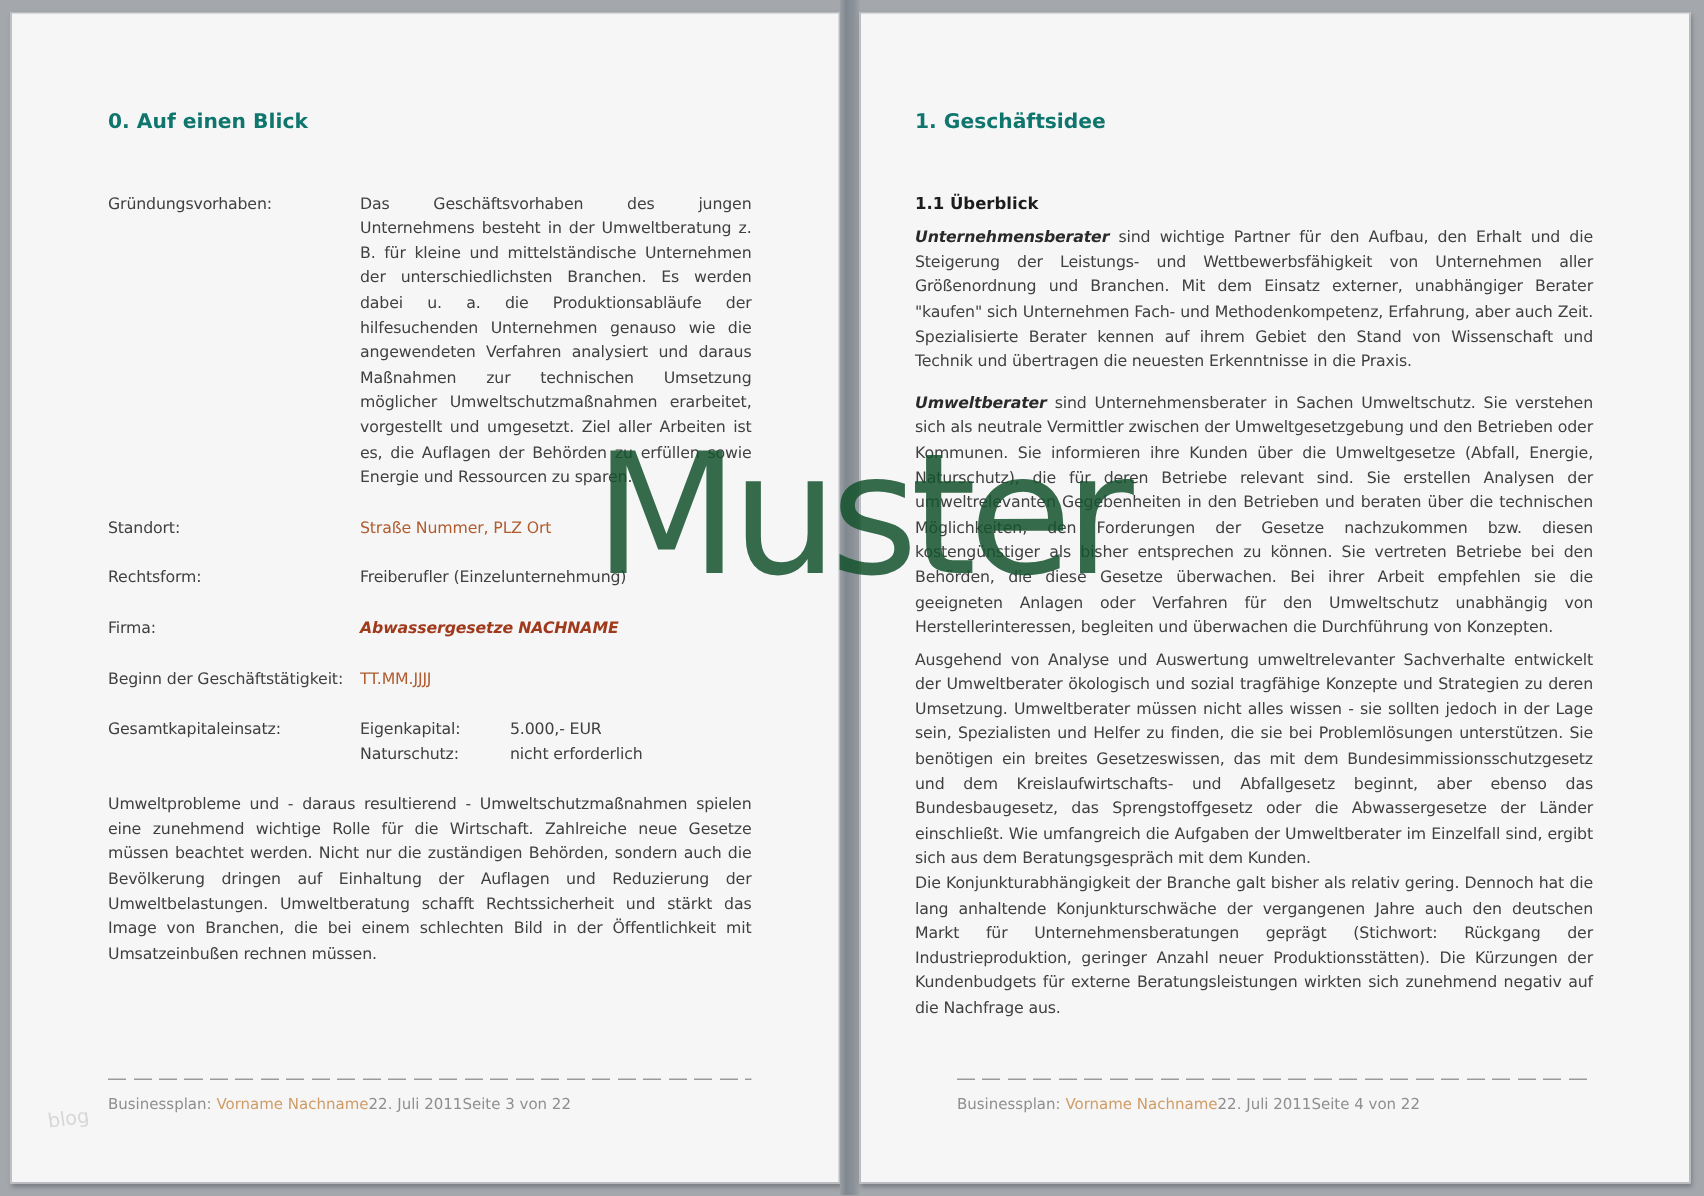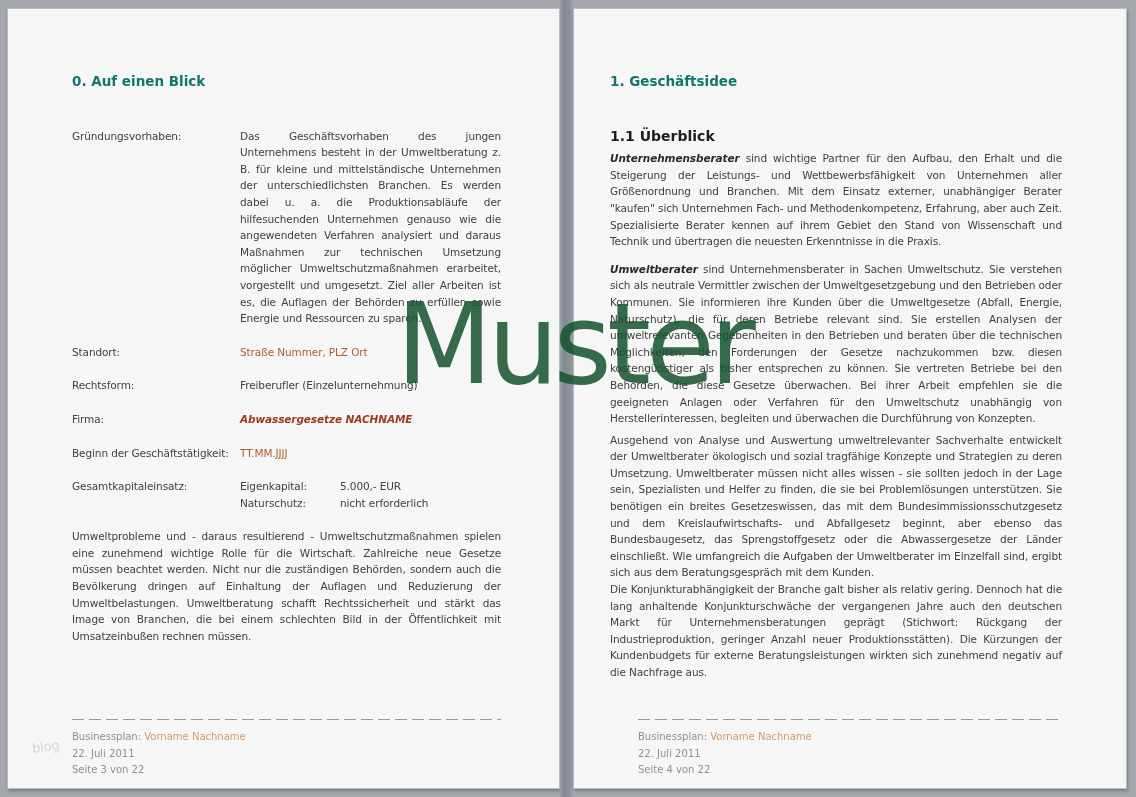--- a/index.html
+++ b/index.html
@@ -40,7 +40,7 @@
     margin:0 0 38px 0;letter-spacing:0;
   }
   h2.doc-subheading{
-    font-size:14px;font-weight:bold;color:#1c1c1c;
+    font-size:11px;font-weight:bold;color:#1c1c1c;
     margin:0 0 6px 0;letter-spacing:0;
   }
 

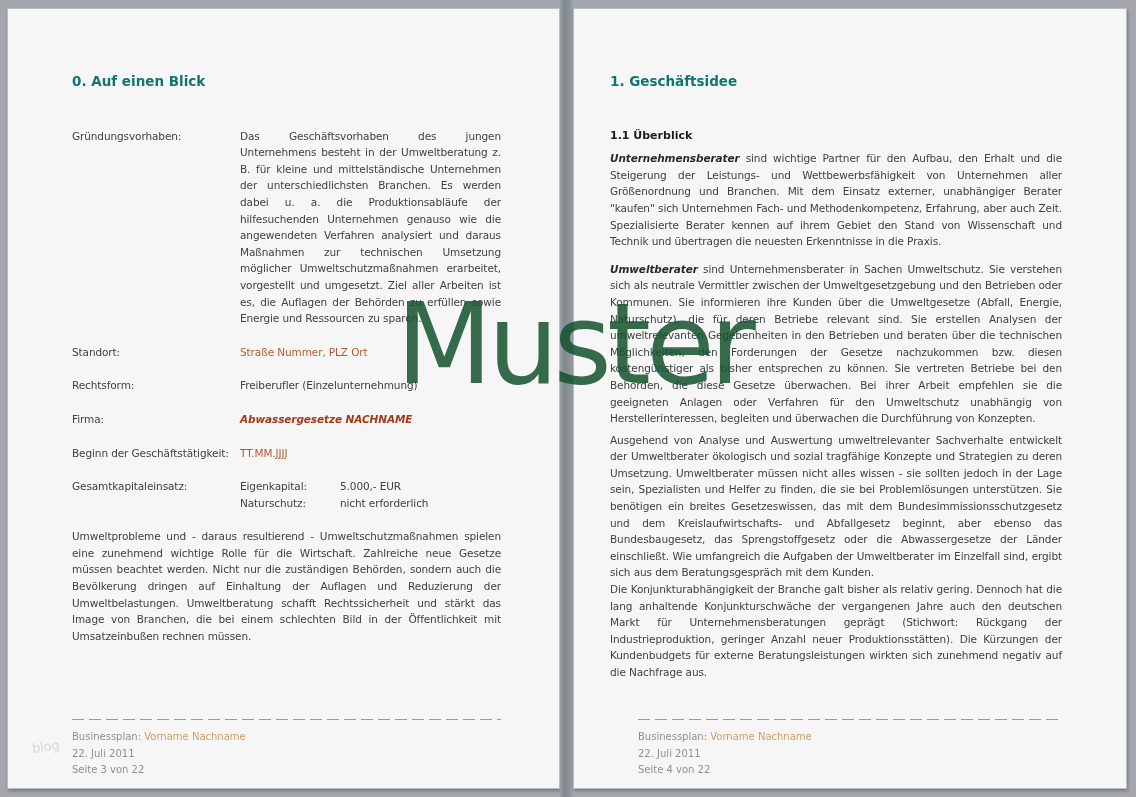--- a/index.html
+++ b/index.html
@@ -73,7 +73,7 @@
     height:1px;
     background-image:repeating-linear-gradient(90deg,#9b9b9c 0px,#9b9b9c 12px,transparent 12px,transparent 17px);
   }
-  .footer-text{display:flex;justify-content:space-between;margin-top:9px;flex-direction:column;}
+  .footer-text{display:flex;margin-top:9px;}
   .footer-author{color:#cf9c66;}
 
   

